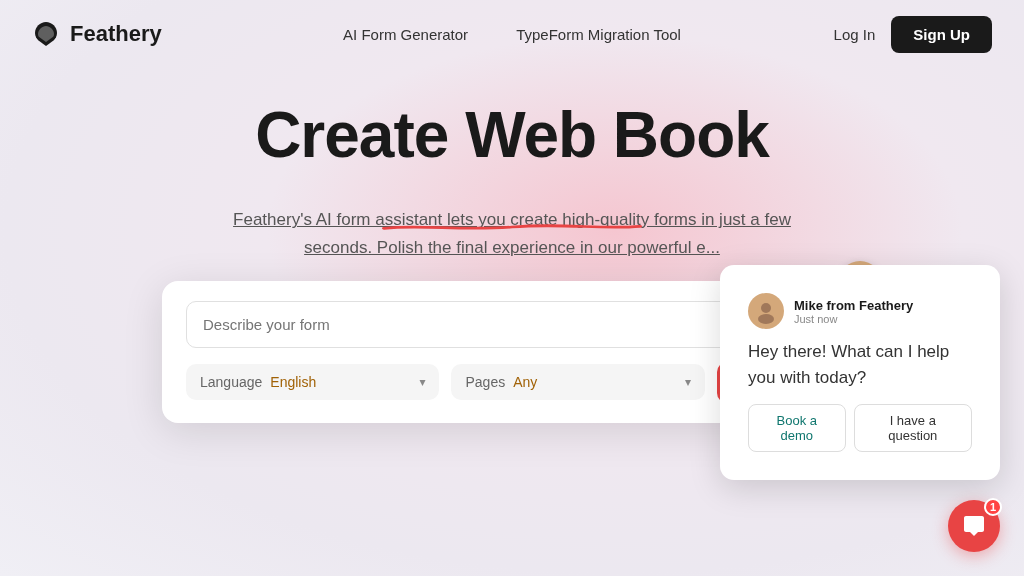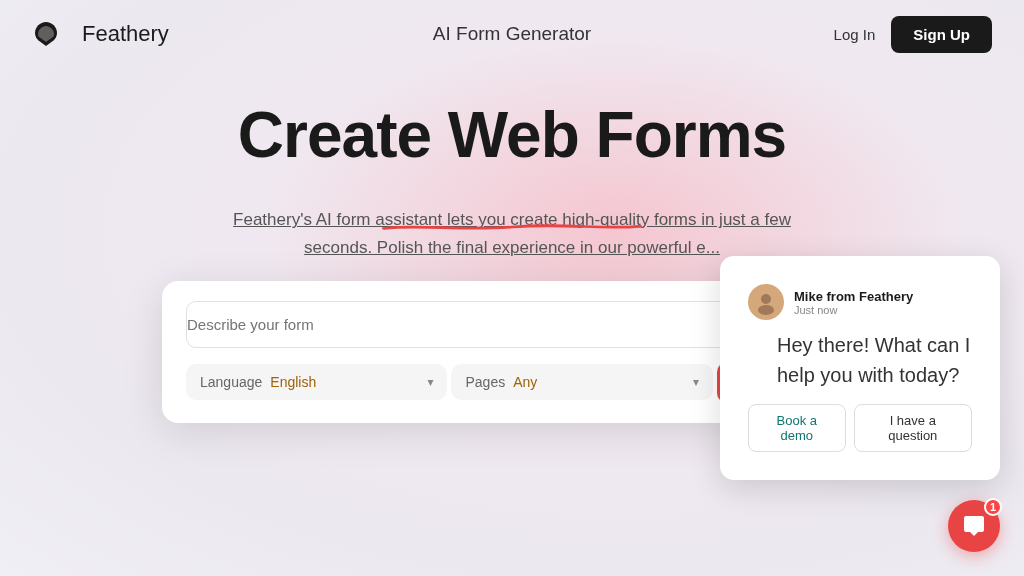--- a/index.html
+++ b/index.html
@@ -36,9 +36,9 @@
     .logo {
       display: flex;
       align-items: center;
-      gap: 22px;
+      gap: 10px;
       font-size: 22px;
-      font-weight: 400;
+      font-weight: 700;
       color: #1a1a1a;
       text-decoration: none;
     }

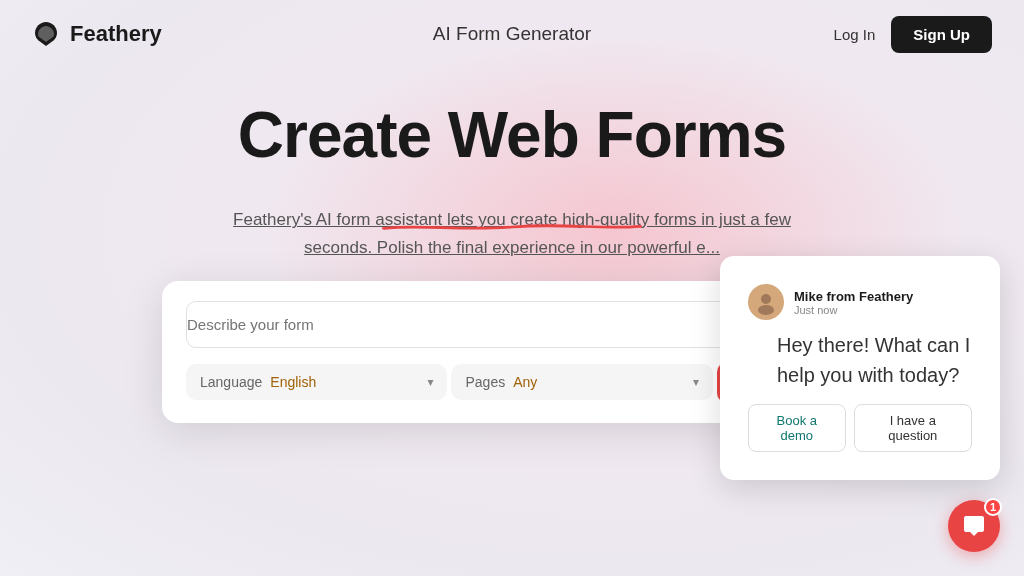--- a/index.html
+++ b/index.html
@@ -58,7 +58,7 @@
     }
 
     .nav-link {
-      font-size: 19px;
+      font-size: 15px;
       color: #333;
       text-decoration: none;
       font-weight: 400;

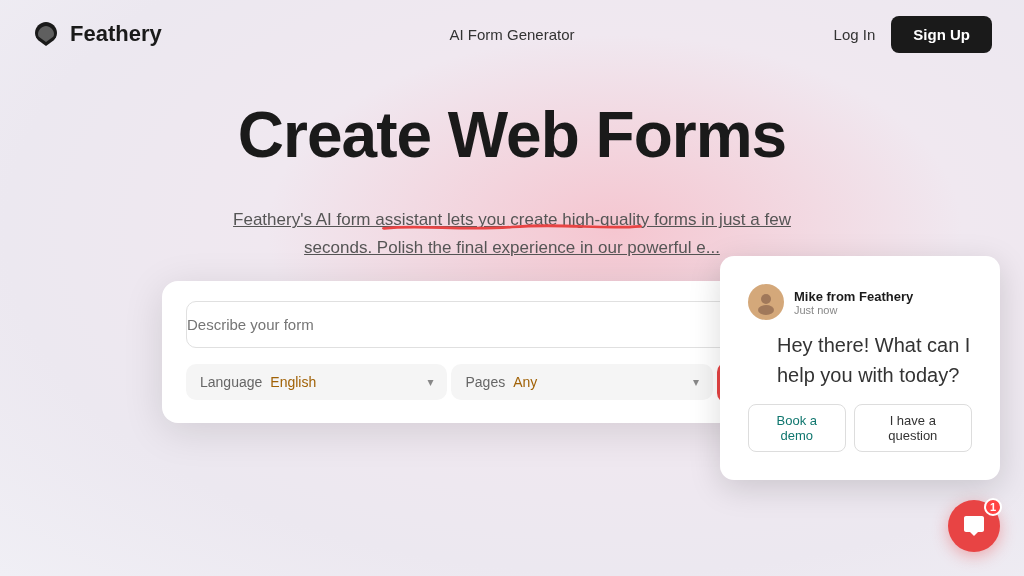--- a/index.html
+++ b/index.html
@@ -359,6 +359,9 @@
   <div class="nav-links">
     <a class="nav-link" href="#">
       <span>AI Form Generator</span>
+    </a>
+    <a class="nav-link" href="#">
+      <span>TypeForm Migration Tool</span>
     </a>
   </div>
 

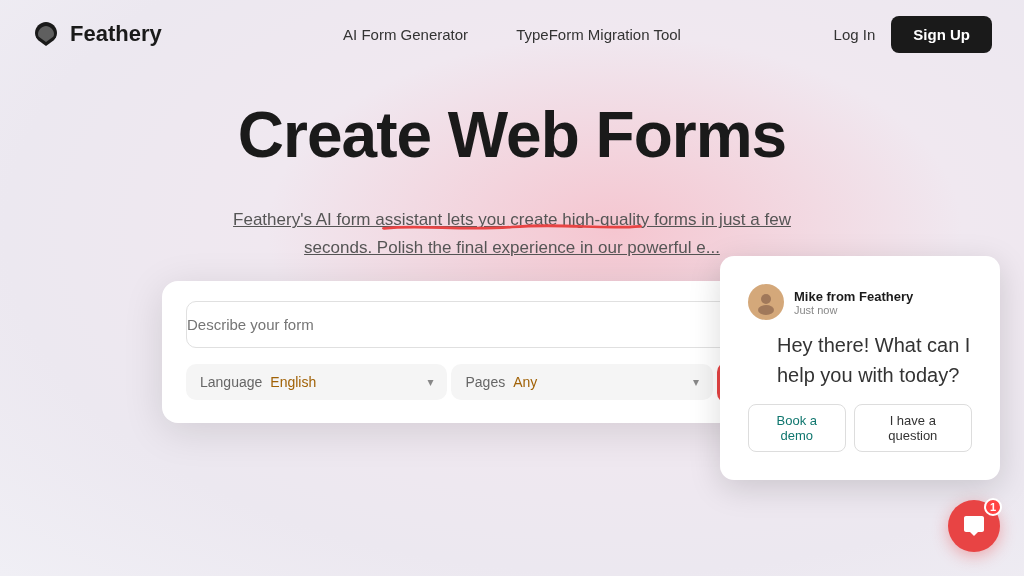--- a/index.html
+++ b/index.html
@@ -373,7 +373,7 @@
 
 <div class="hero">
   <h1 class="hero-title">
-    <span>Create Web Forms</span><br>
+    <span>Create Web Book</span><br>
     <span class="underline-decoration">
       <svg viewBox="0 0 260 12" fill="none" preserveAspectRatio="none">
         <path d="M2 8 C40 2, 80 12, 130 6 C180 0, 220 10, 258 5" stroke="#e84444" stroke-width="4" stroke-linecap="round" fill="none"></path>

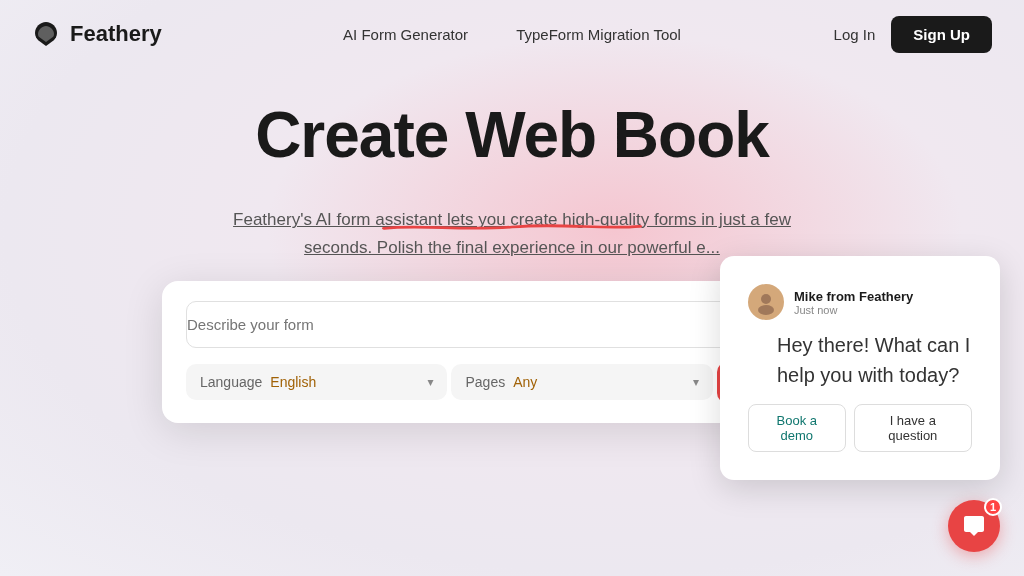--- a/index.html
+++ b/index.html
@@ -147,7 +147,7 @@
       width: 100%;
       border: 1.5px solid #e0e0e0;
       border-radius: 10px;
-      padding: 14px 0;
+      padding: 14px 16px;
       font-size: 15px;
       color: #999;
       outline: none;

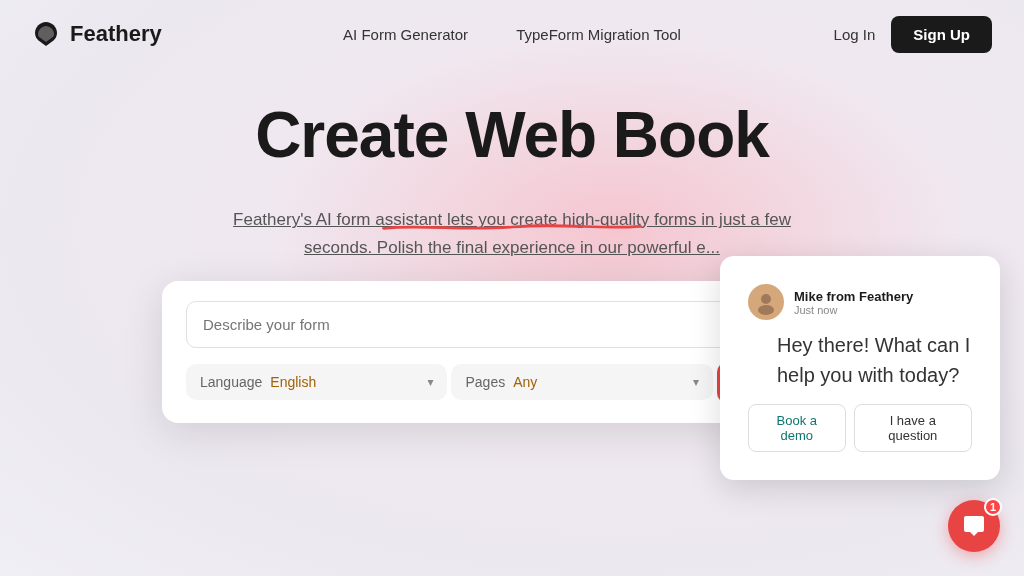--- a/index.html
+++ b/index.html
@@ -261,11 +261,10 @@
     }
 
     .chat-message {
-      font-size: 20px;
+      font-size: 17px;
       color: #333;
       line-height: 1.5;
       margin-bottom: 14px;
-      margin-left: 29px;
     }
 
     .chat-actions {

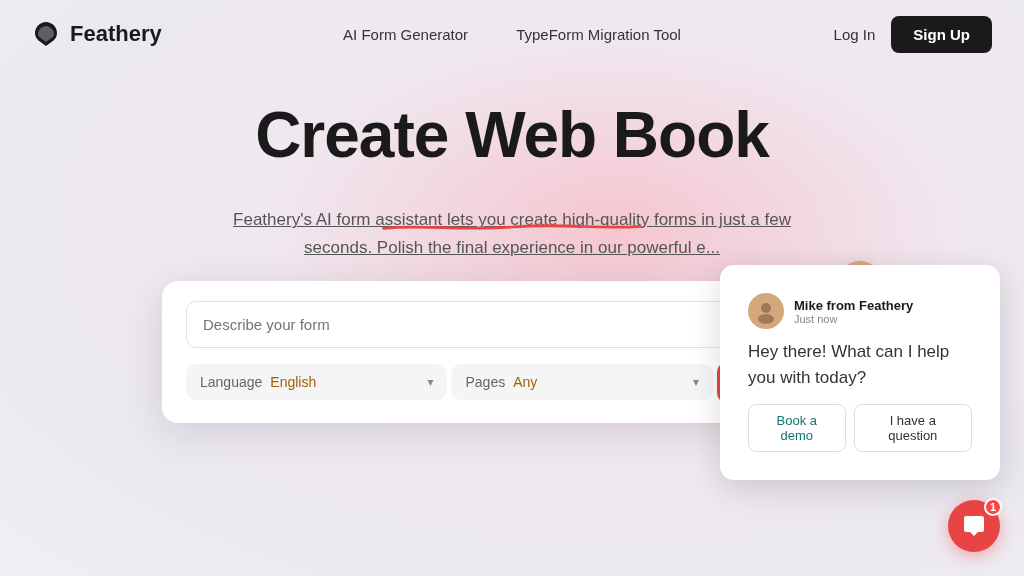--- a/index.html
+++ b/index.html
@@ -157,7 +157,7 @@
     .form-row {
       display: flex;
       align-items: center;
-      gap: 4px;
+      gap: 12px;
     }
 
     .form-select-group {

